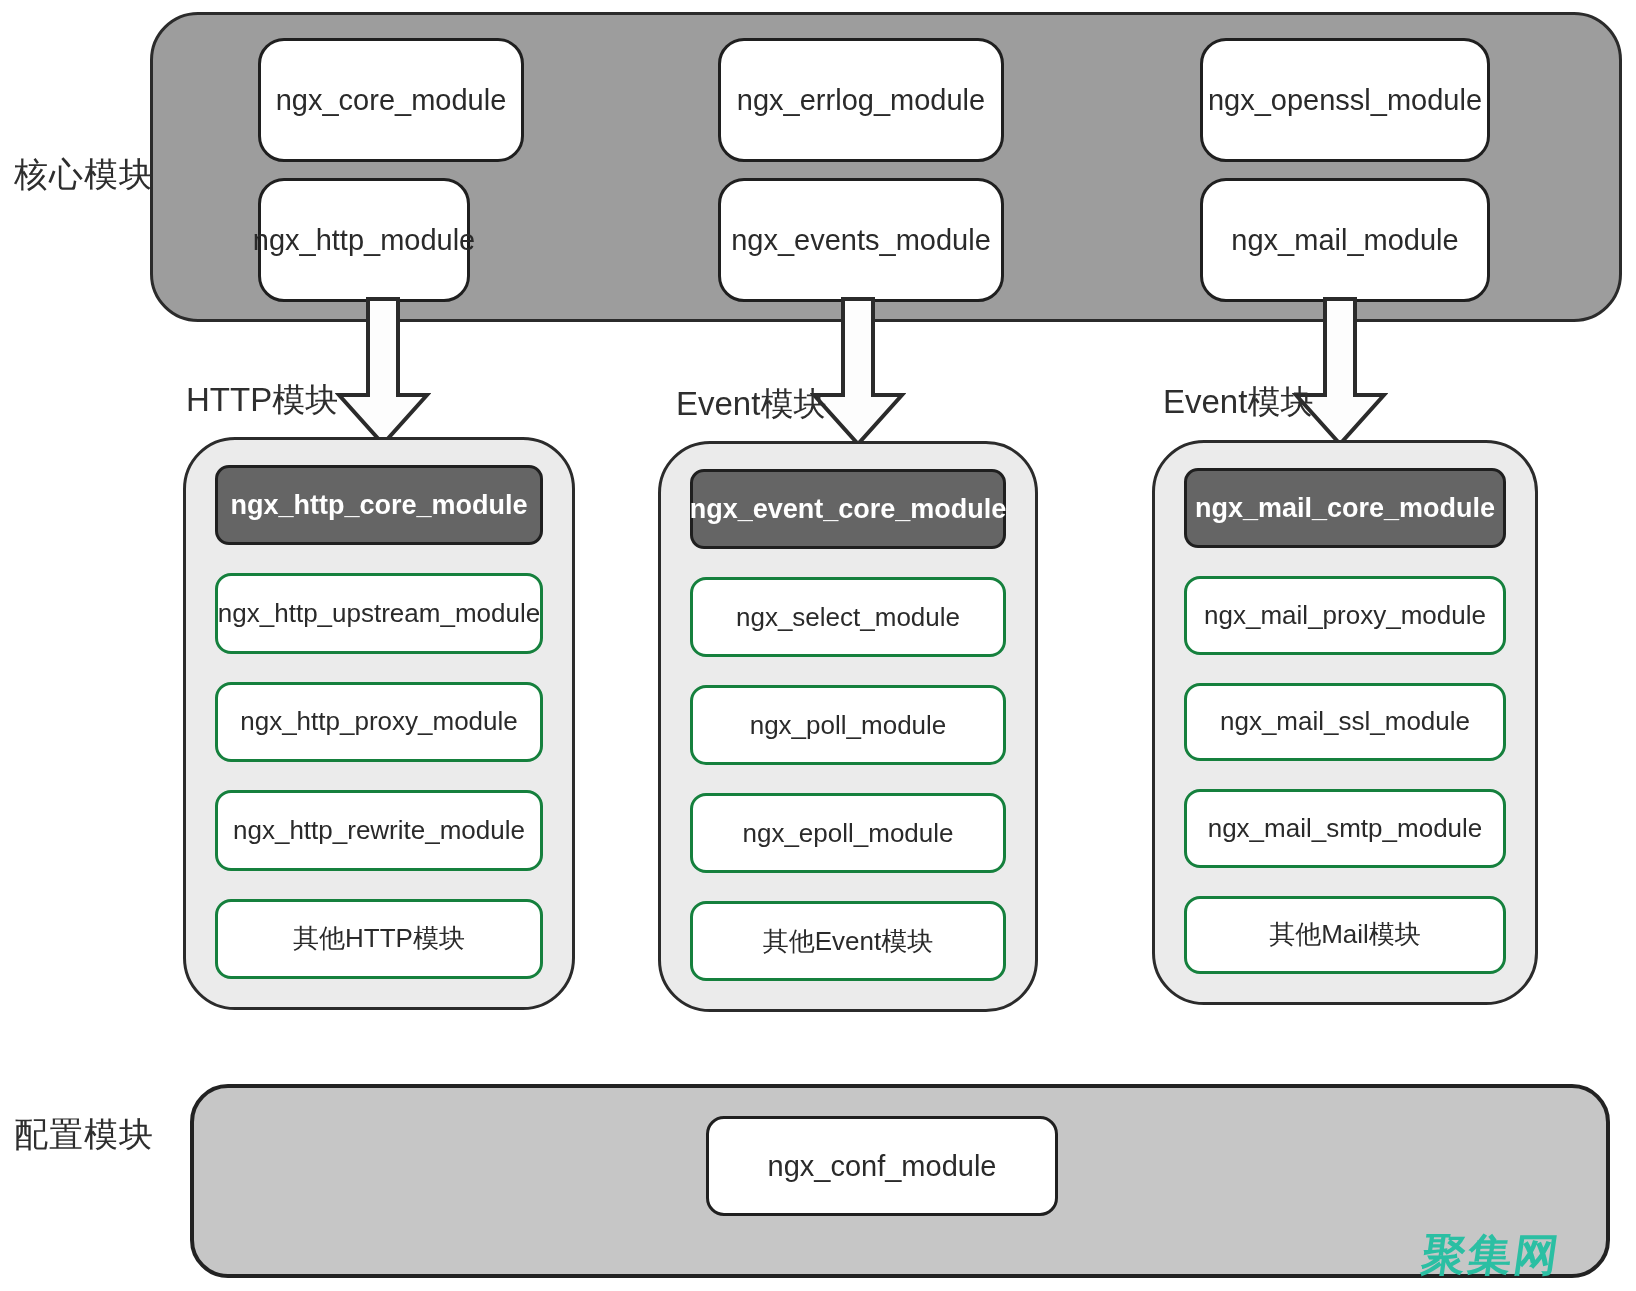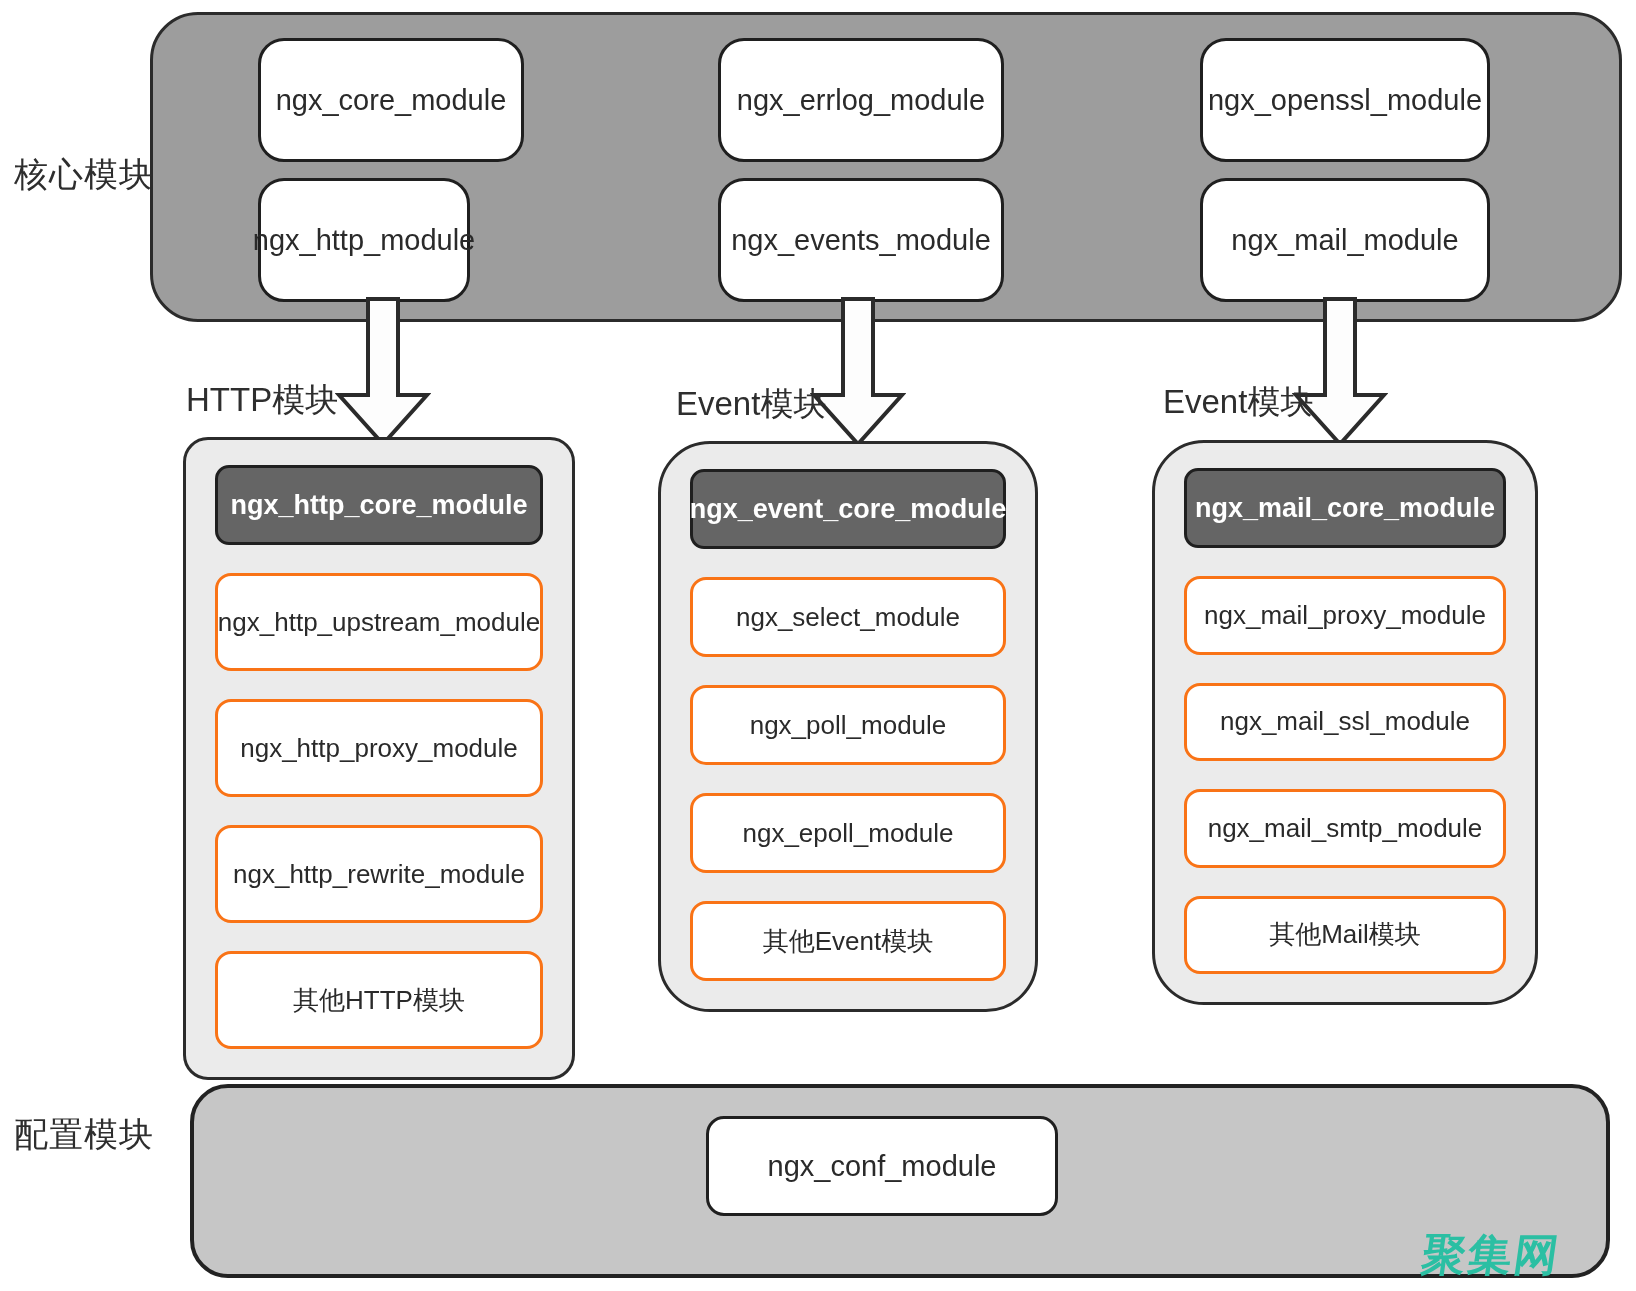--- a/index.html
+++ b/index.html
@@ -158,7 +158,7 @@
   <div class="col-label" style="left:676px; top:382px;">Event模块</div>
   <div class="col-label" style="left:1163px; top:380px;">Event模块</div>
 
-  <div class="column" style="left:183px; top:437px; width:392px; height:643px;border-radius:25px;">
+  <div class="column" style="left:183px; top:437px; width:392px; height:573px;">
     <div class="col-header">ngx_http_core_module</div>
     <div class="col-item">ngx_http_upstream_module</div>
     <div class="col-item">ngx_http_proxy_module</div>

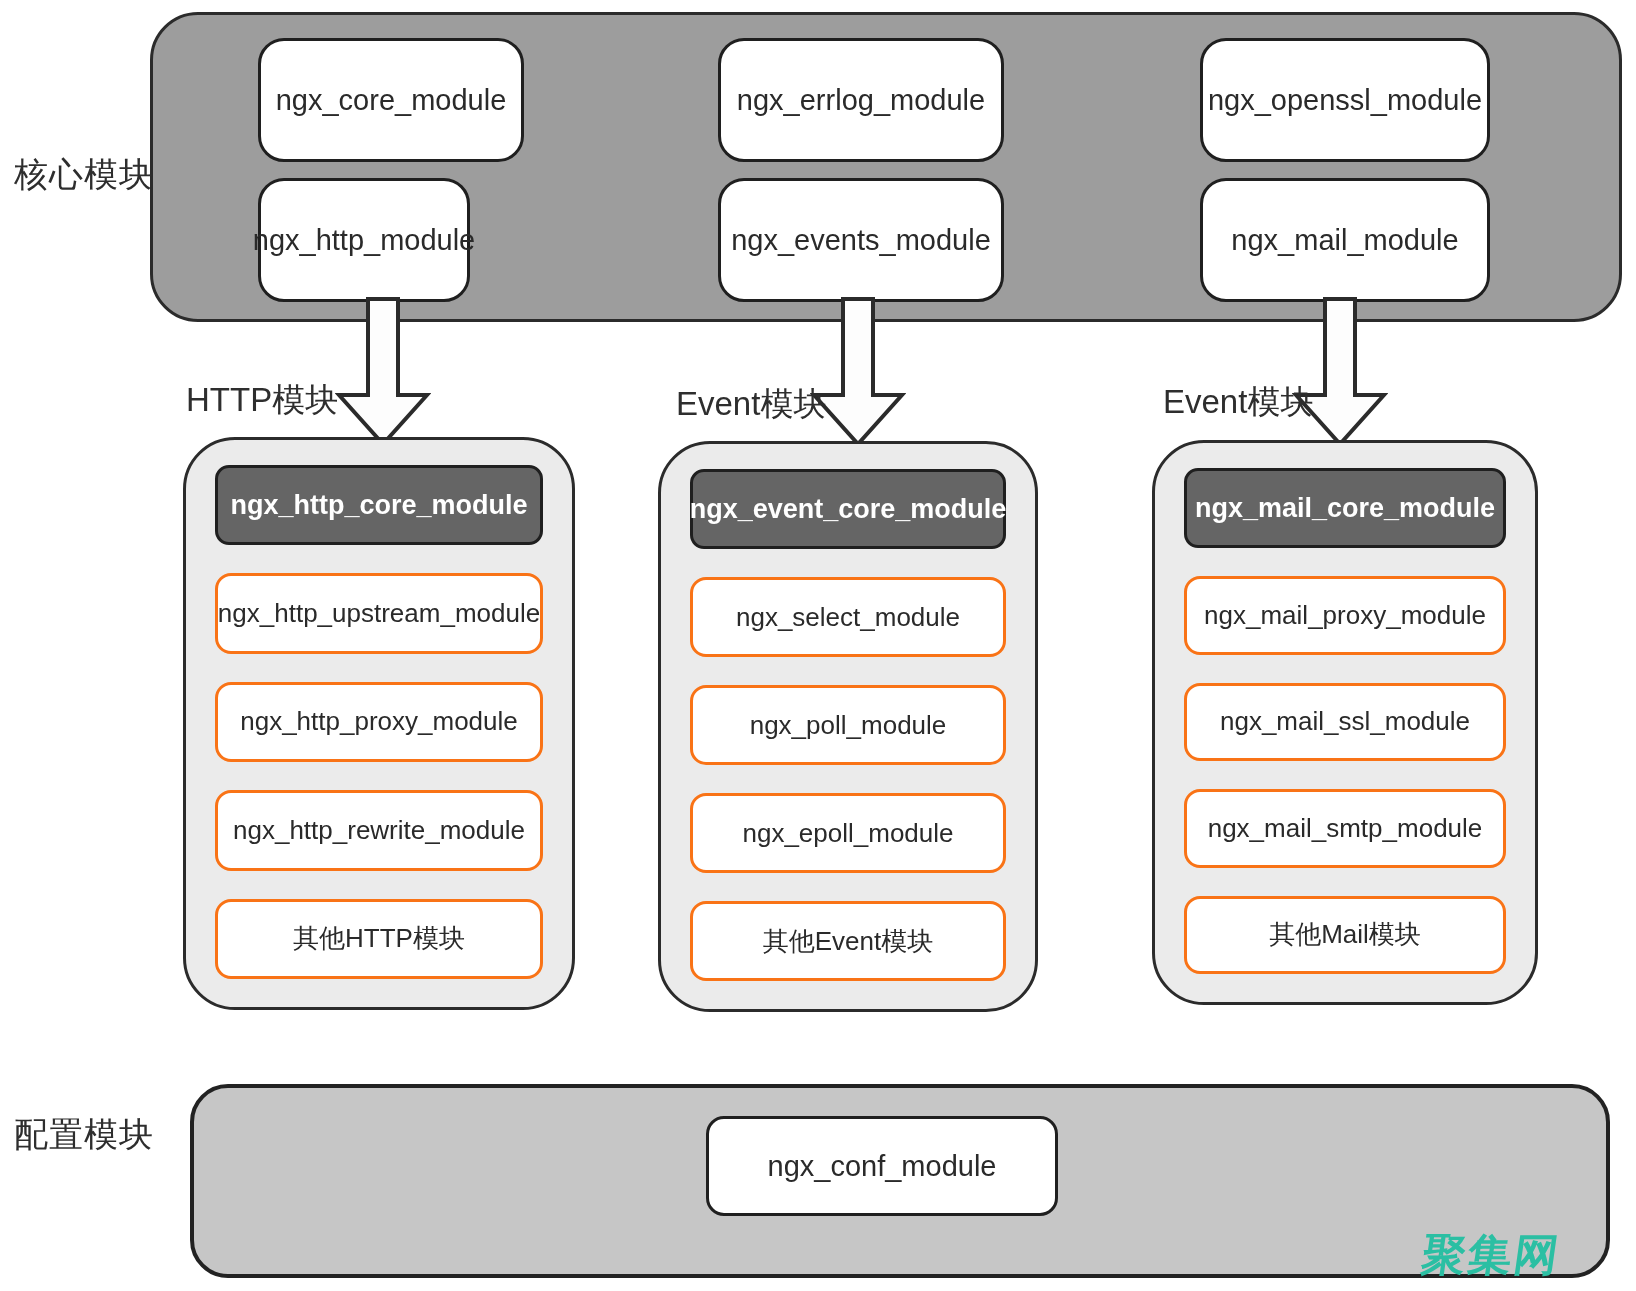--- a/index.html
+++ b/index.html
@@ -94,7 +94,7 @@
   .col-item {
     flex: 1;
     background: #ffffff;
-    border: 3px solid #f97316;
+    border: 3px solid #15803d;
     border-radius: 16px;
     box-sizing: border-box;
     display: flex;

